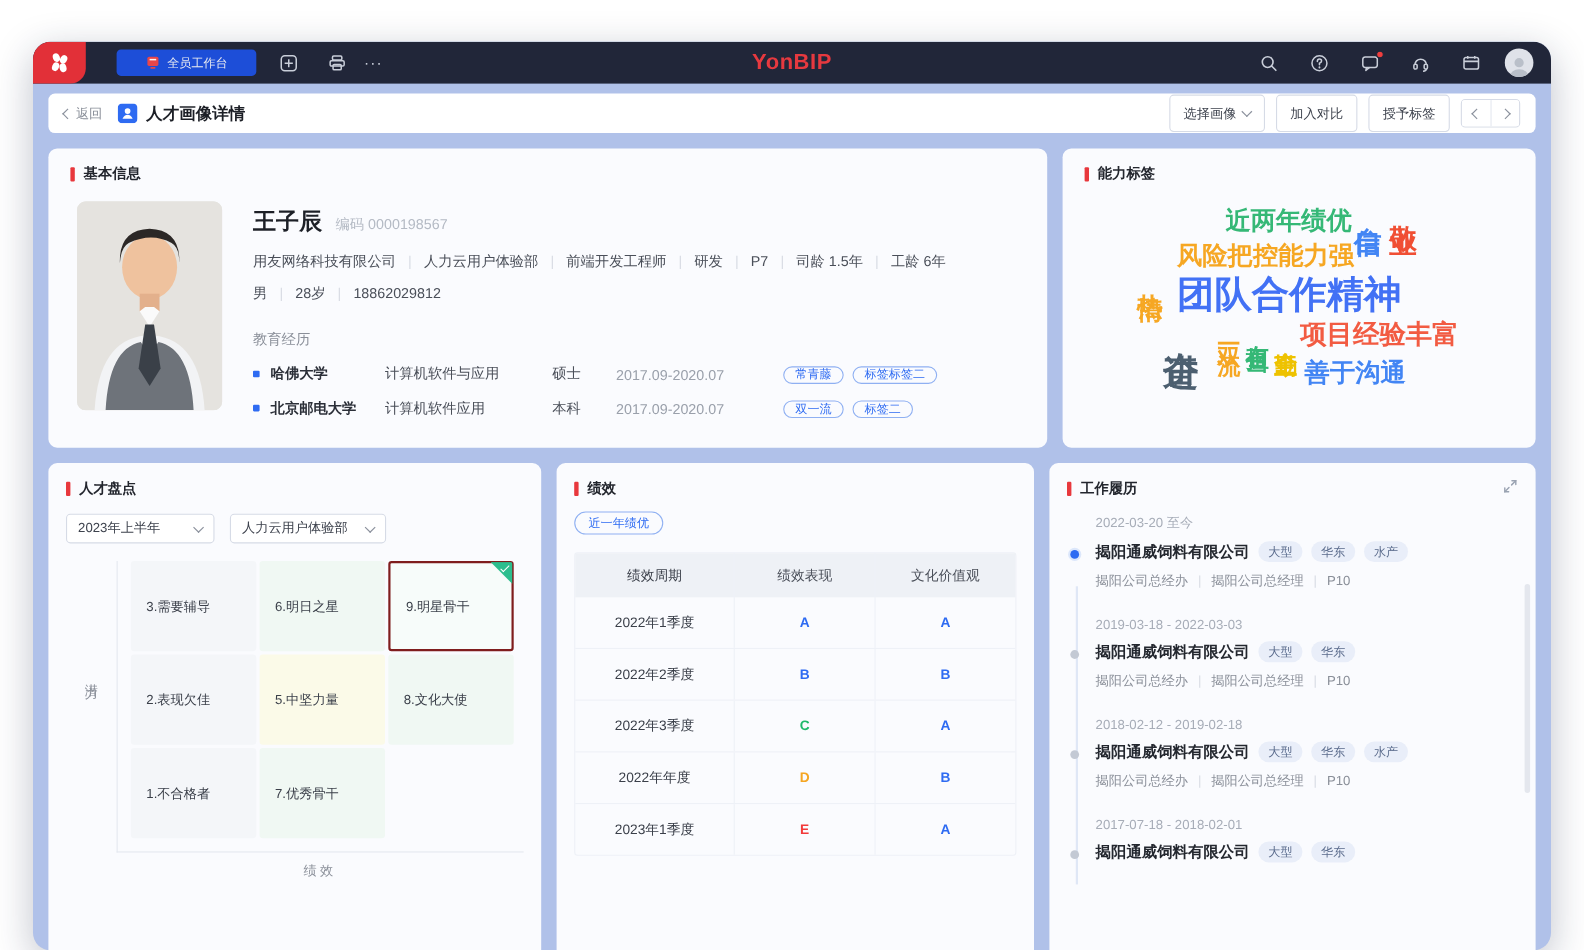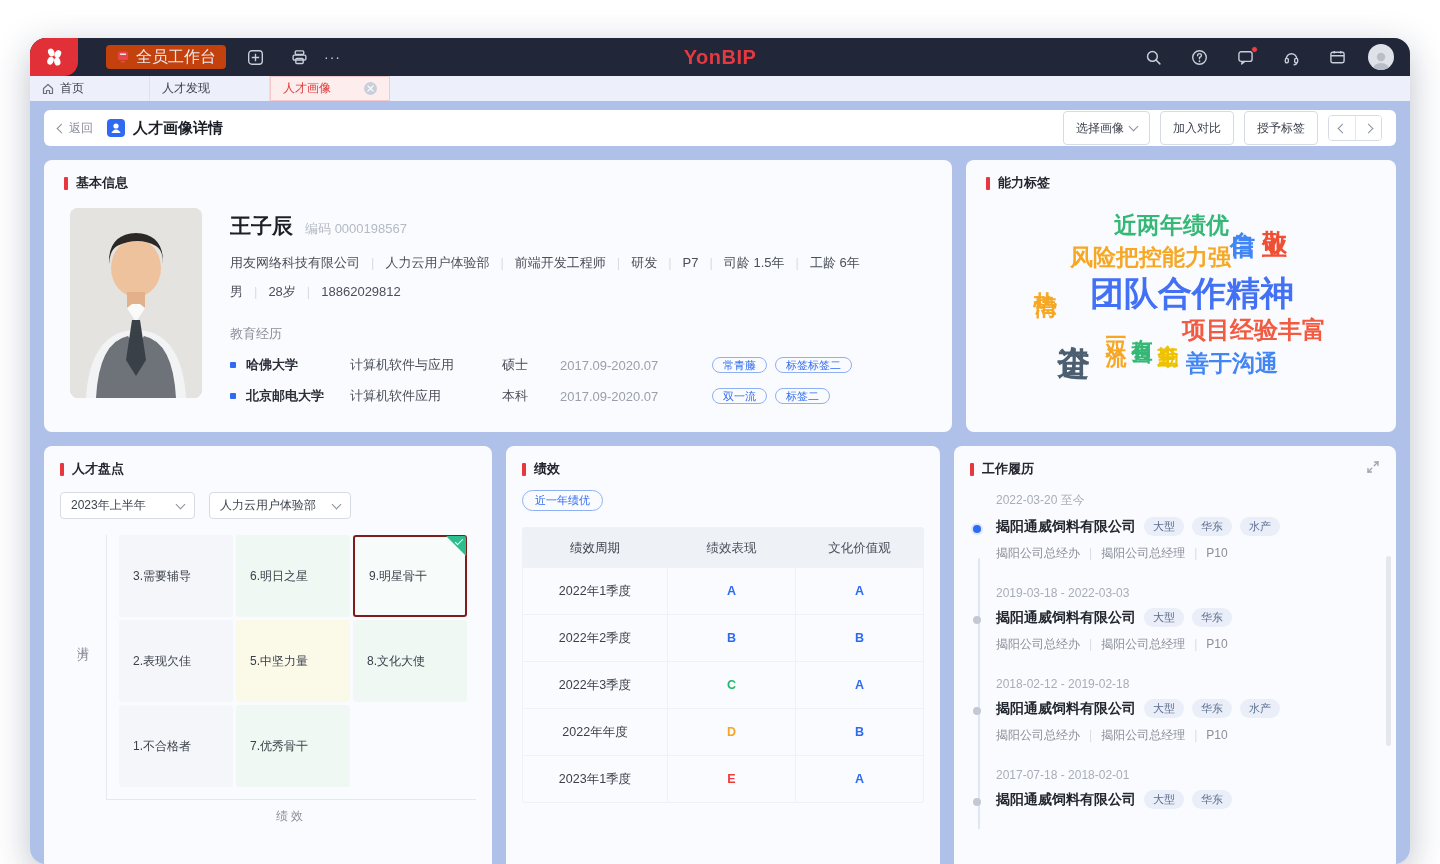--- a/index.html
+++ b/index.html
@@ -12,7 +12,7 @@
   
   .navbar { height:38px; background:#212639; display:flex; align-items:center; flex:none; position:relative; }
   .logo-block { width:48px; height:38px; background:#e23038; border-radius:0 0 14px 0; display:flex; align-items:center; justify-content:center; flex:none; }
-  .workspace-btn { margin-left:28px; height:24px; background:#c2410c; border-radius:4px; display:flex; align-items:center; gap:6px; padding:0 10px; color:#e8eaf0; font-size:16px; cursor:pointer; }
+  .workspace-btn { margin-left:28px; height:24px; background:#1d4ed8; border-radius:4px; display:flex; align-items:center; gap:6px; padding:0 26px; color:#e8eaf0; font-size:11px; cursor:pointer; }
   .nav-ico { width:30px; height:24px; display:flex; align-items:center; justify-content:center; margin-left:14px; cursor:pointer; position:relative; }
   .nav-more { color:#c9ced9; font-size:14px; letter-spacing:1px; margin-left:10px; cursor:pointer; }
   .brand { position:absolute; left:50%; transform:translateX(-50%); color:#e6393f; font-size:20px; font-weight:bold; letter-spacing:.5px; }

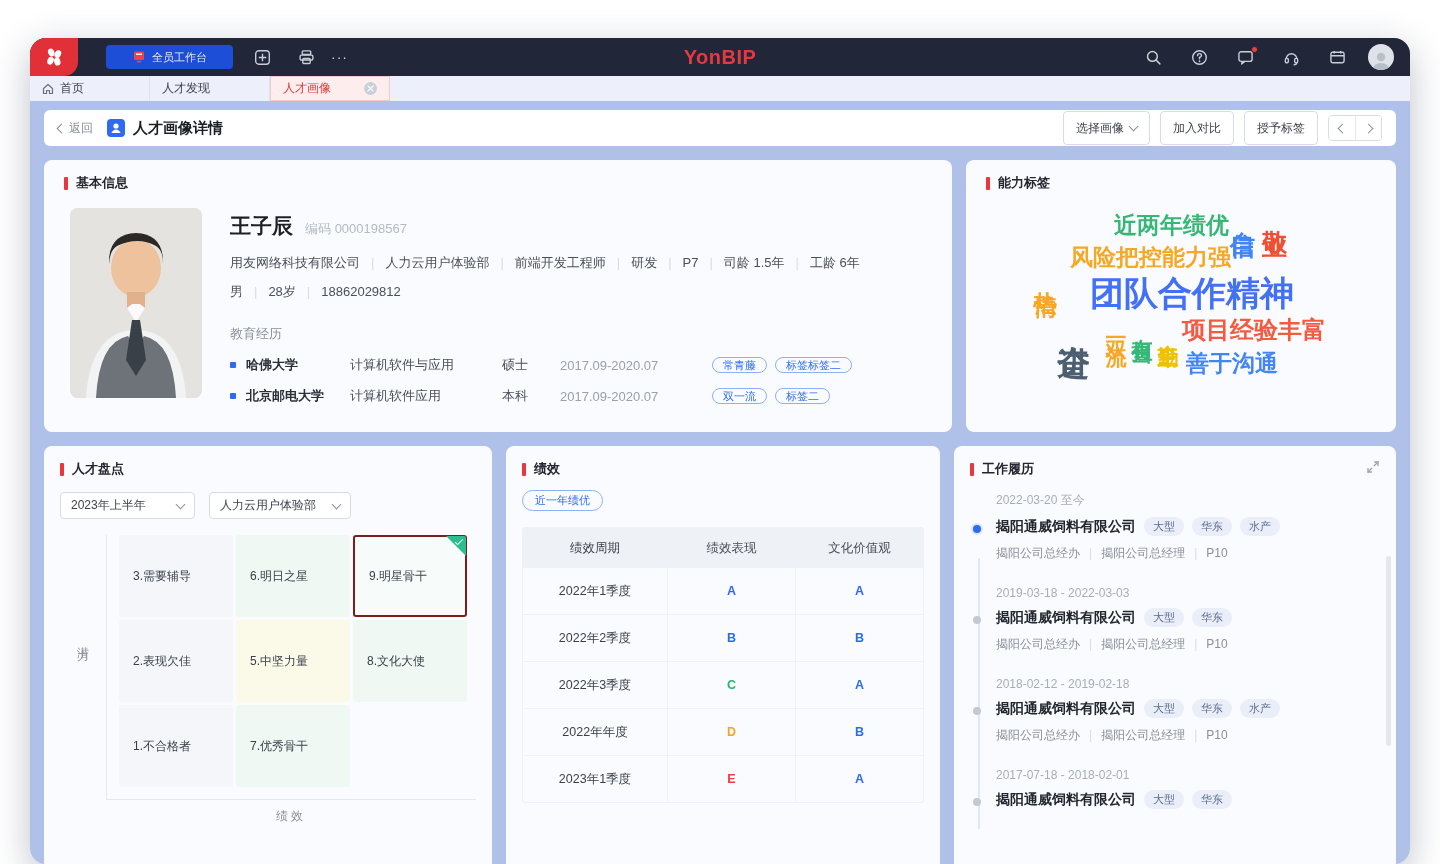--- a/index.html
+++ b/index.html
@@ -207,26 +207,6 @@
     </div>
   </div>
 
-  <div class="tabbar">
-    <div class="tab">
-      <svg class="home-svg" width="12" height="12" viewBox="0 0 12 12" fill="none" stroke="#6a7080" stroke-width="1.2">
-        <path d="M1.5 5.5 L6 1.5 L10.5 5.5 V10.5 H7.5 V7.5 H4.5 V10.5 H1.5 Z" stroke-linejoin="round"></path>
-      </svg>
-      <span>首页</span>
-    </div>
-    <div class="tab">
-      <span>人才发现</span>
-    </div>
-    <div class="tab active">
-      <span>人才画像</span>
-      <span class="tab-close">
-        <svg width="7" height="7" viewBox="0 0 8 8" stroke="#ffffff" stroke-width="1.4" stroke-linecap="round">
-          <line x1="1" y1="1" x2="7" y2="7"></line>
-            <line x1="7" y1="1" x2="1" y2="7"></line>
-        </svg>
-      </span>
-    </div>
-  </div>
 
   <div class="page-header">
     <div class="back">

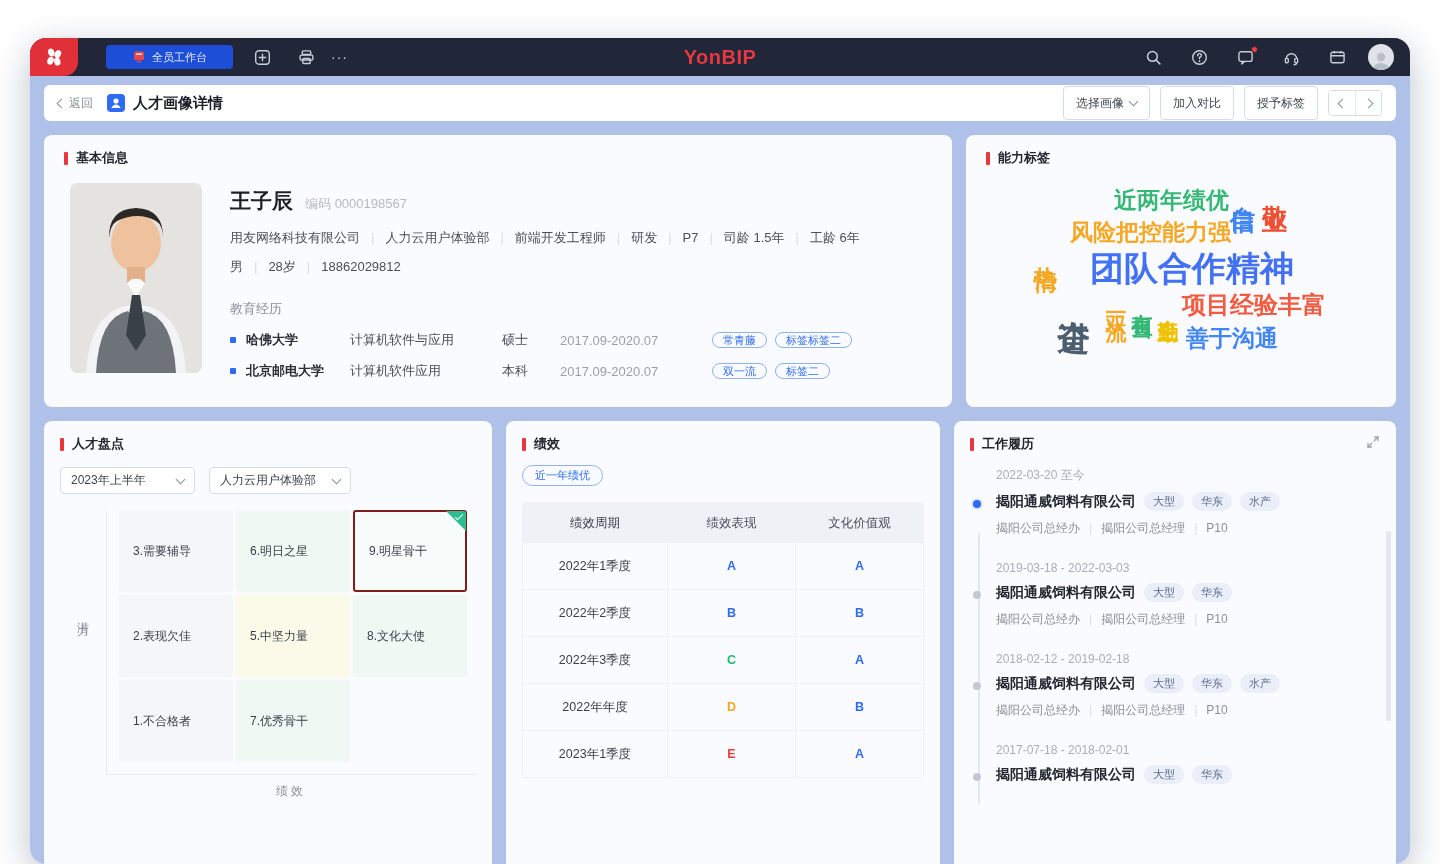--- a/index.html
+++ b/index.html
@@ -308,7 +308,7 @@
           <span class="cloud-word vertical" style="left: 296px; top: 50px; font-size: 25px; color: rgb(240, 79, 52);">敬业</span>
           <span class="cloud-word" style="left: 104px; top: 86px; font-size: 23px; color: rgb(246, 167, 35);">风险把控能力强</span>
           <span class="cloud-word vertical" style="left: 68px; top: 114px; font-size: 23px; color: rgb(246, 167, 35);">热情</span>
-          <span class="cloud-word" style="left: 124px; top: 116px; font-size: 34px; color: rgb(66, 113, 245);">团队合作精神</span>
+          <span class="cloud-word" style="left: 104px; top: 116px; font-size: 34px; color: rgb(66, 113, 245);">团队合作精神</span>
           <span class="cloud-word vertical" style="left: 92px; top: 160px; font-size: 32px; color: rgb(76, 95, 112);">奋进</span>
           <span class="cloud-word vertical" style="left: 140px; top: 164px; font-size: 21px; color: rgb(246, 167, 35);">双一流</span>
           <span class="cloud-word vertical" style="left: 166px; top: 162px; font-size: 21px; color: rgb(53, 184, 118);">有担当</span>

